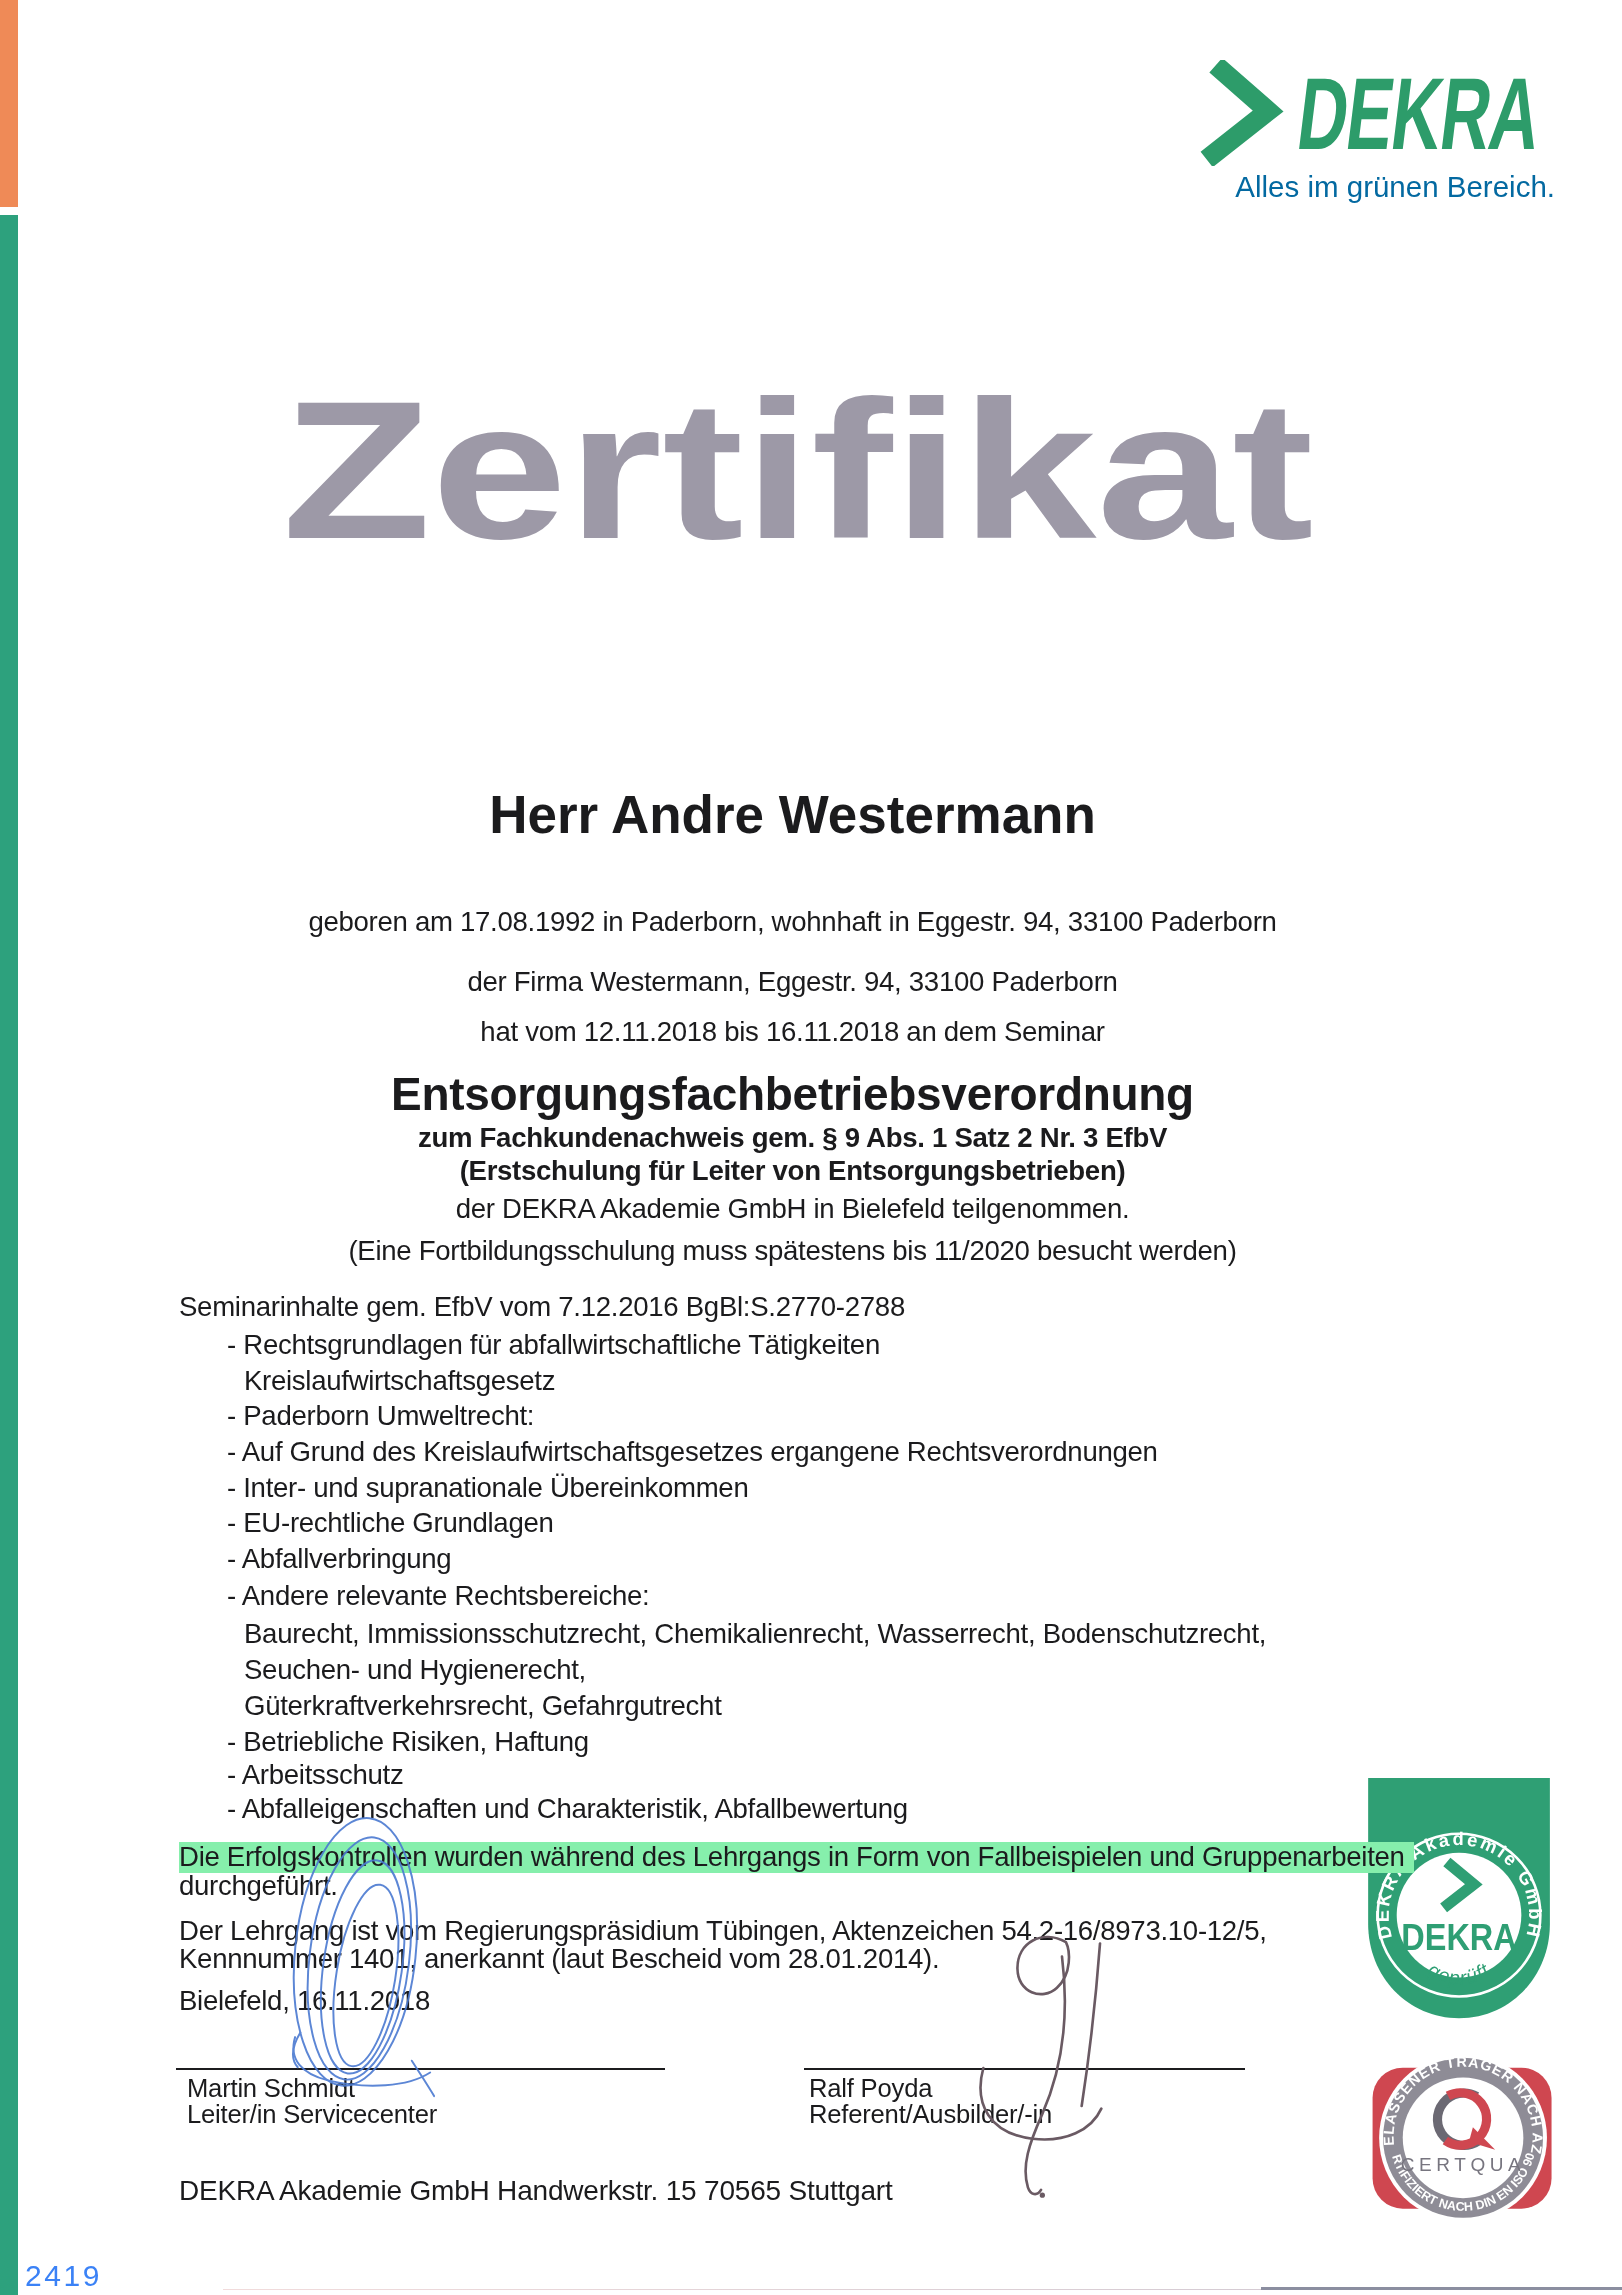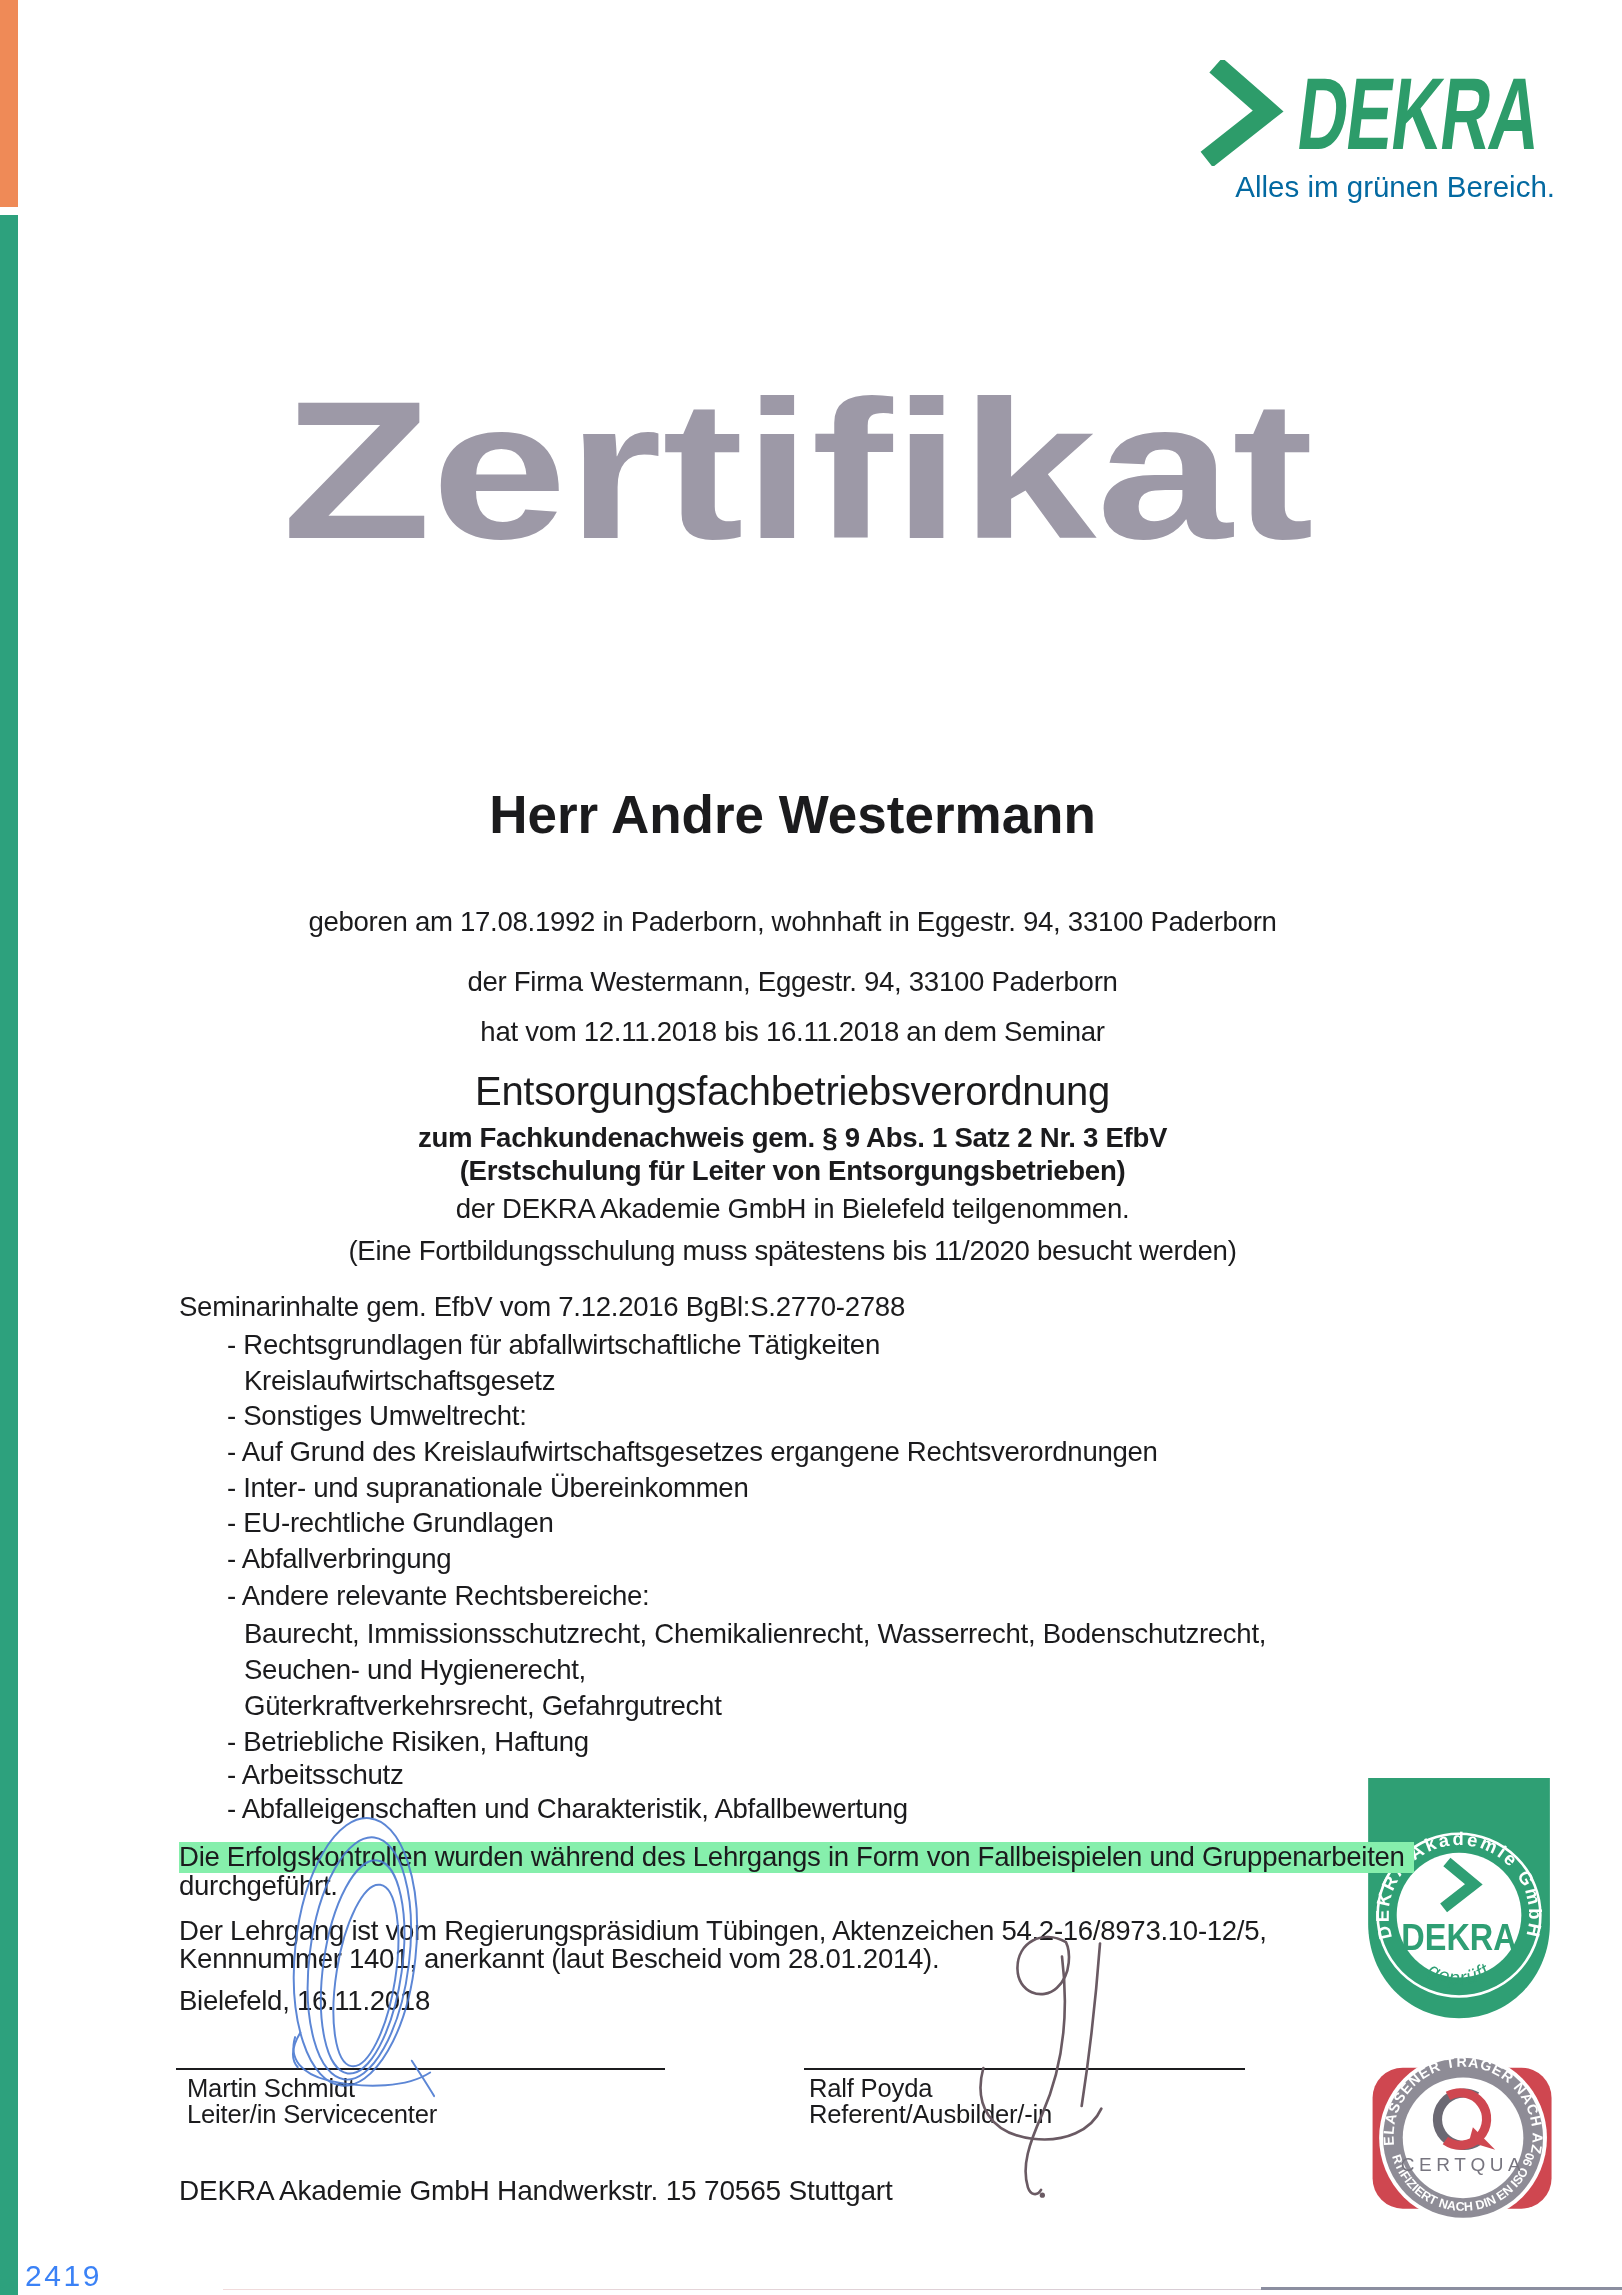--- a/index.html
+++ b/index.html
@@ -37,7 +37,7 @@
     font-size:27.6px;line-height:1.12;letter-spacing:-0.3px;z-index:3;white-space:nowrap;
   }
   .name-line{font-size:53px;font-weight:bold;letter-spacing:0;}
-  .sem-title{font-size:40px;font-weight:normal;}
+  .sem-title{font-size:46px;font-weight:bold;}
   .sem-sub{font-weight:bold;}
   
   .lline{

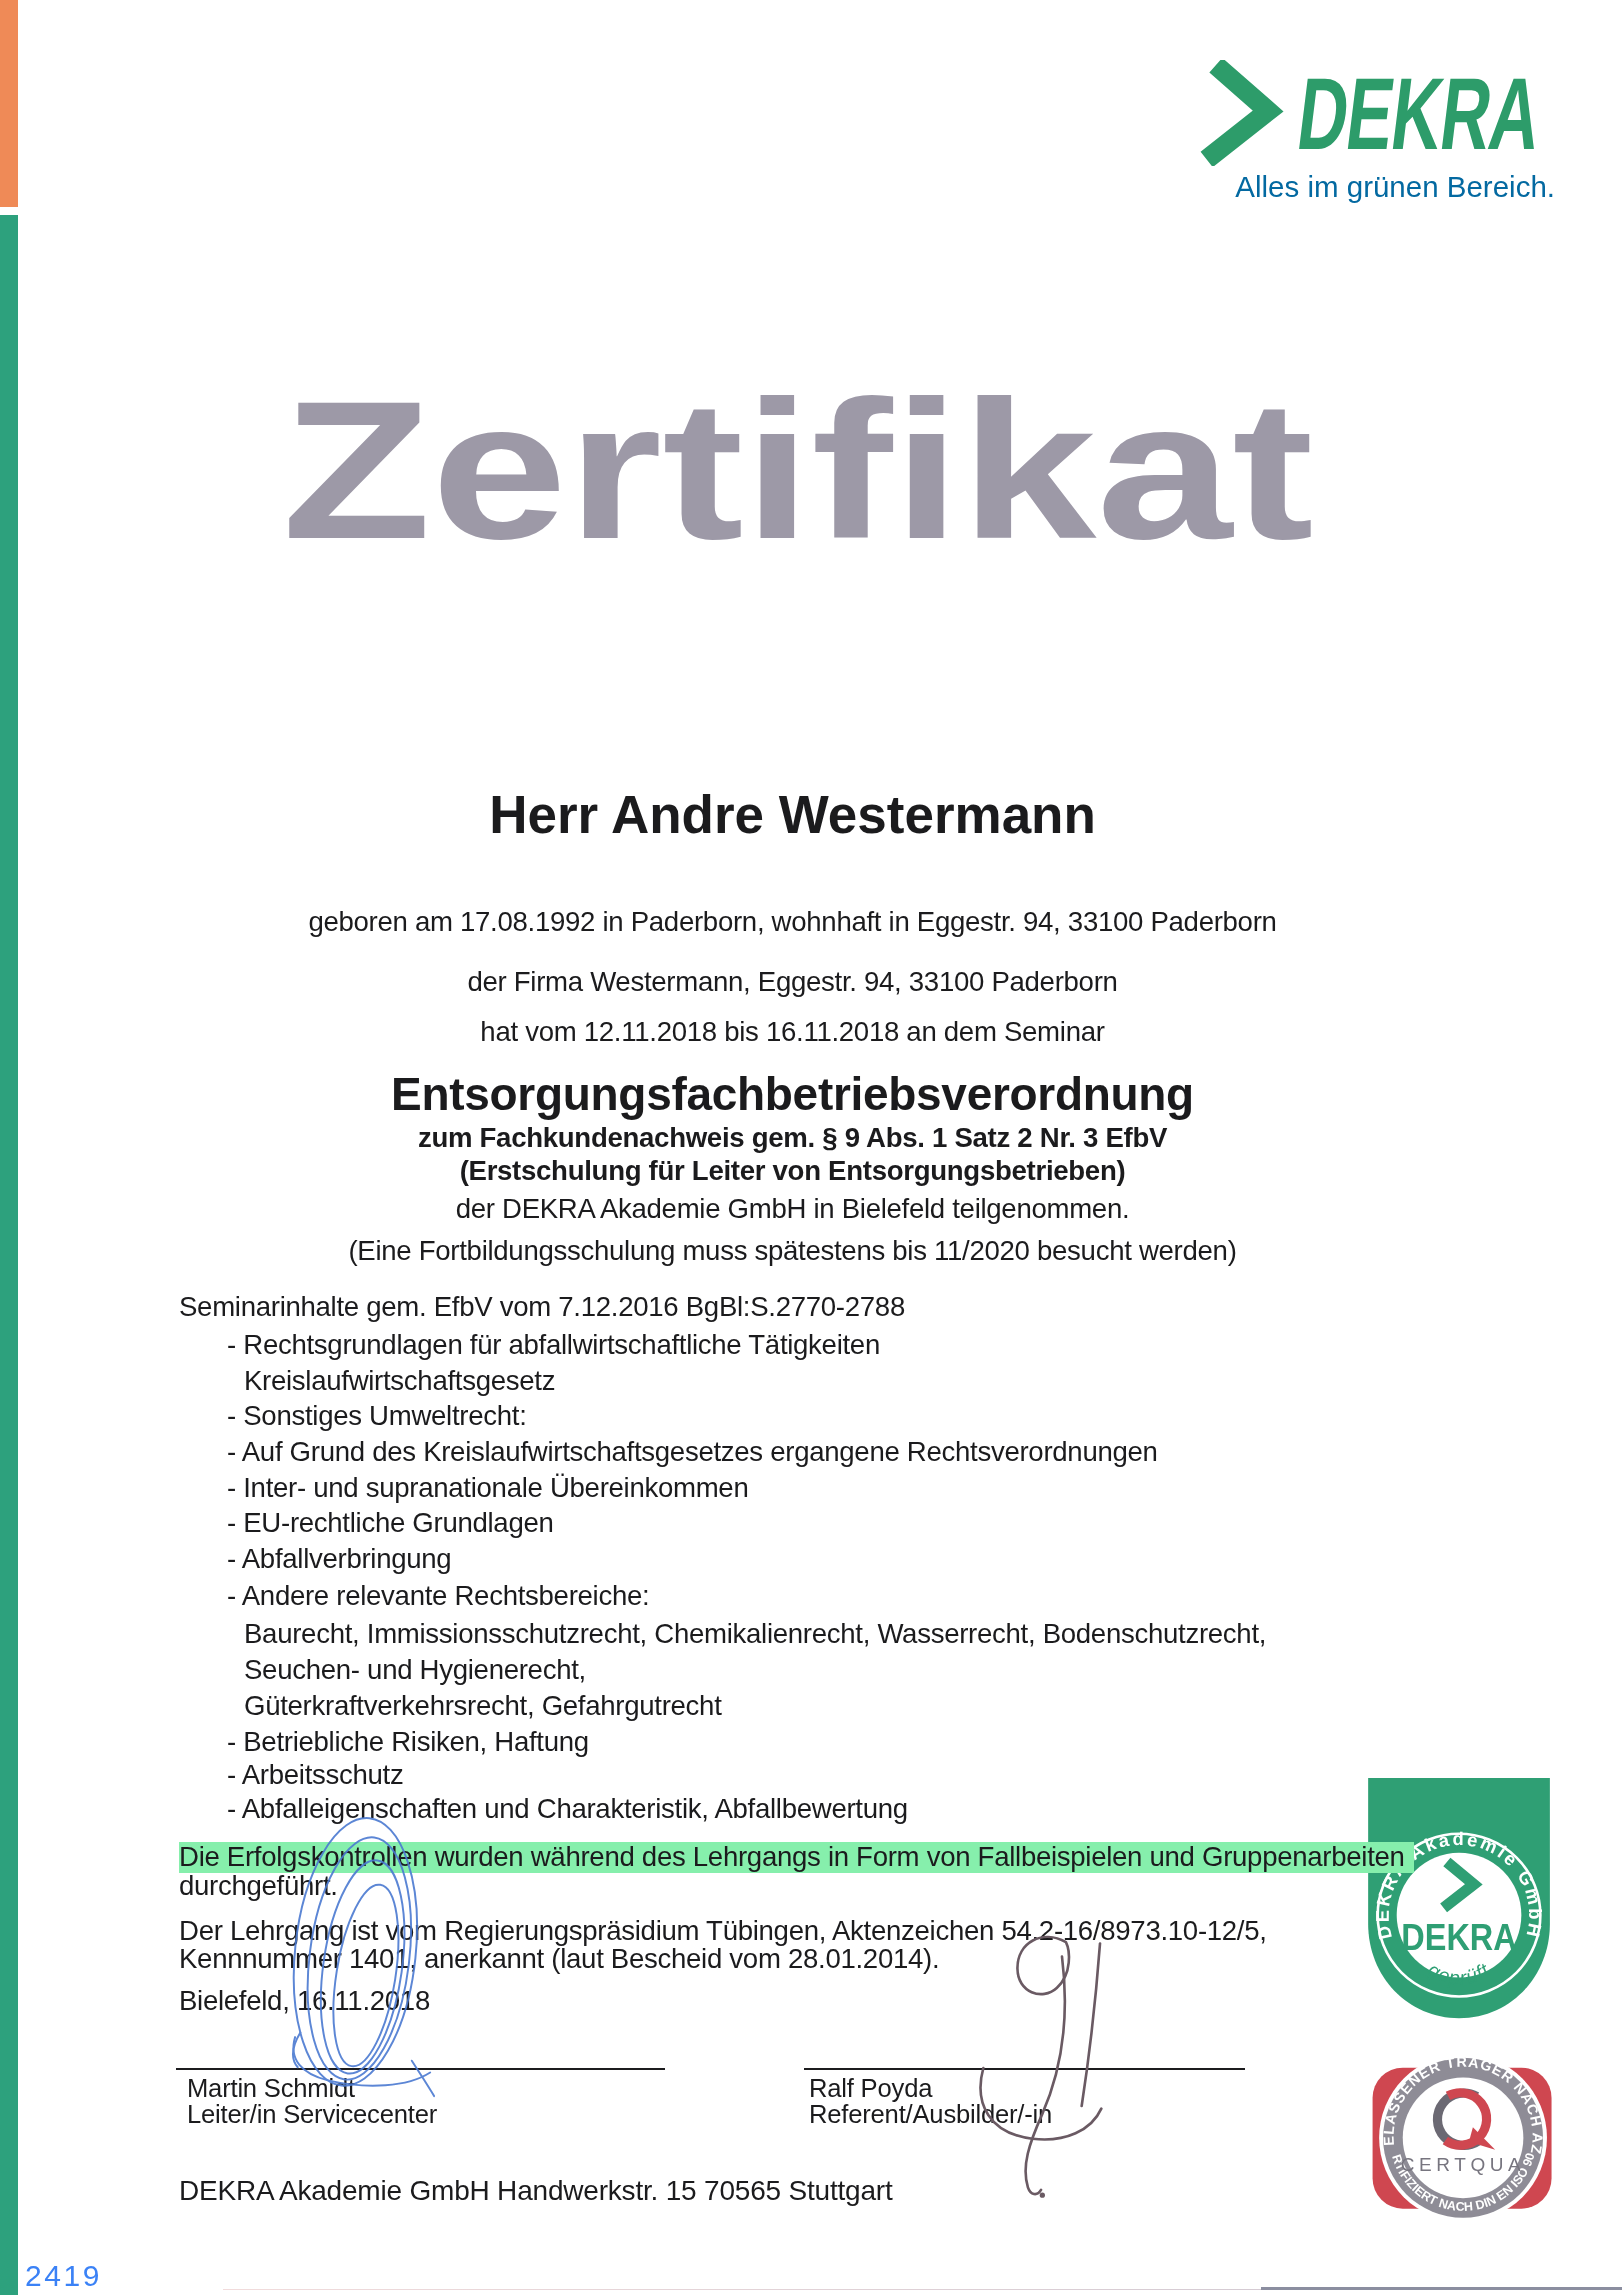--- a/index.html
+++ b/index.html
@@ -101,7 +101,7 @@
   <div id="contents-list">
       <div class="list-item" style="top: 1330px; left: 227px;">- Rechtsgrundlagen für abfallwirtschaftliche Tätigkeiten</div>
       <div class="list-item" style="top: 1366px; left: 244px;">Kreislaufwirtschaftsgesetz</div>
-      <div class="list-item" style="top: 1401px; left: 227px;">- Sonstiges Umweltrecht:</div>
+      <div class="list-item" style="top: 1401px; left: 227px;">- Paderborn Umweltrecht:</div>
       <div class="list-item" style="top: 1437px; left: 227px;">- Auf Grund des Kreislaufwirtschaftsgesetzes ergangene Rechtsverordnungen</div>
       <div class="list-item" style="top: 1473px; left: 227px;">- Inter- und supranationale Übereinkommen</div>
       <div class="list-item" style="top: 1508px; left: 227px;">- EU-rechtliche Grundlagen</div>

